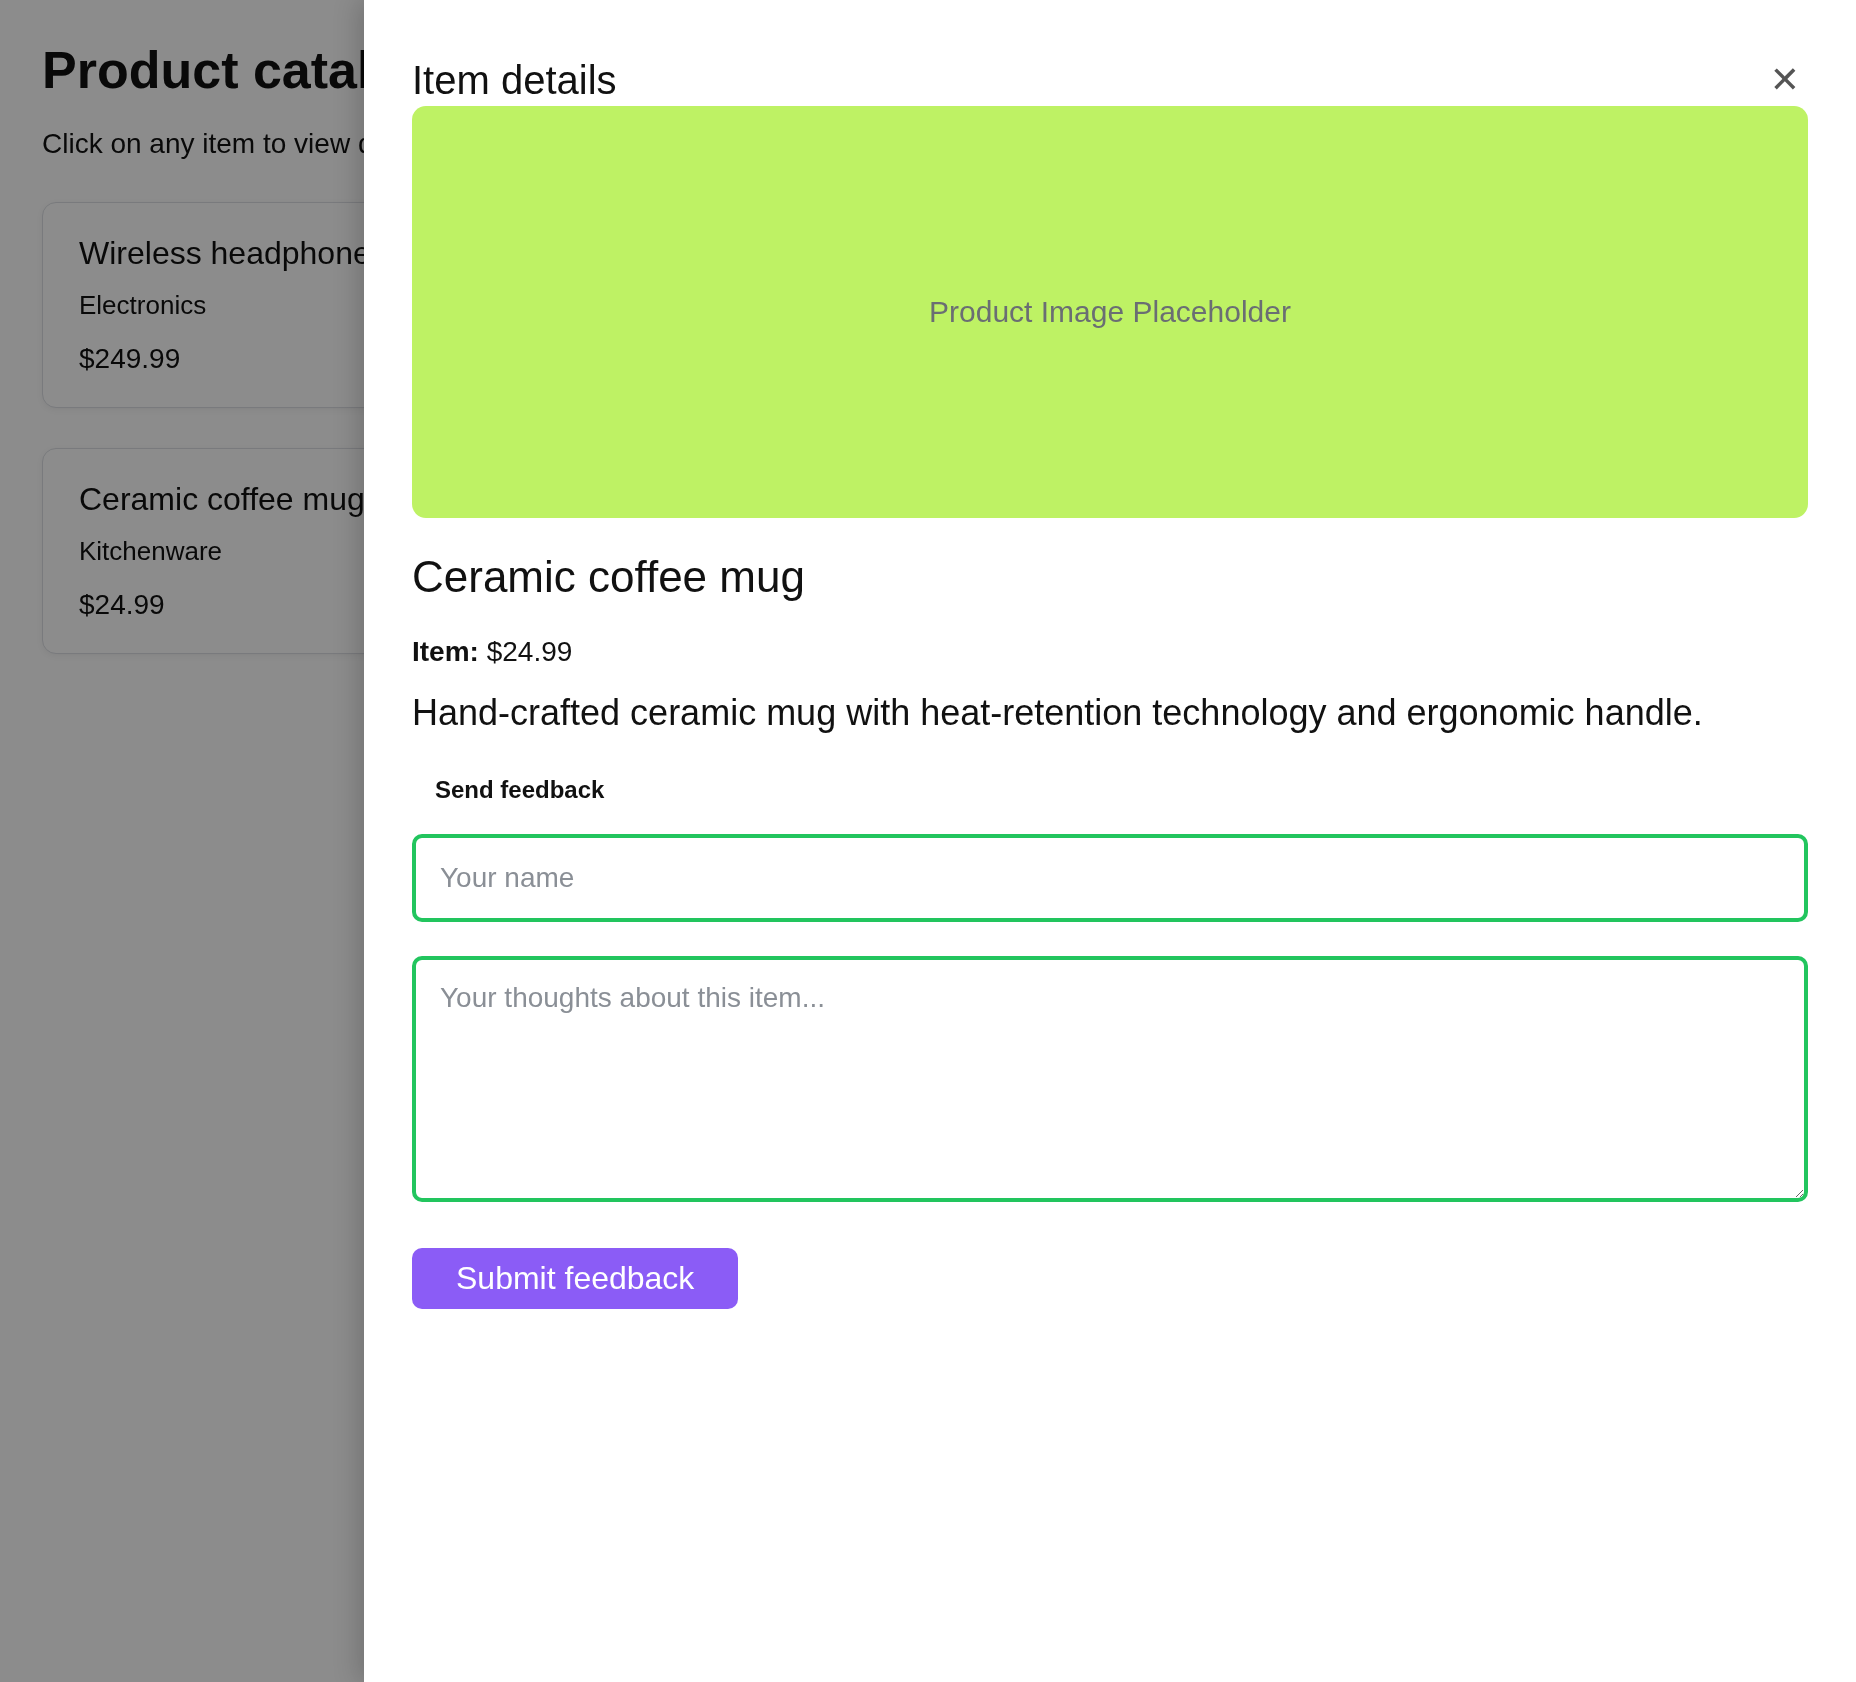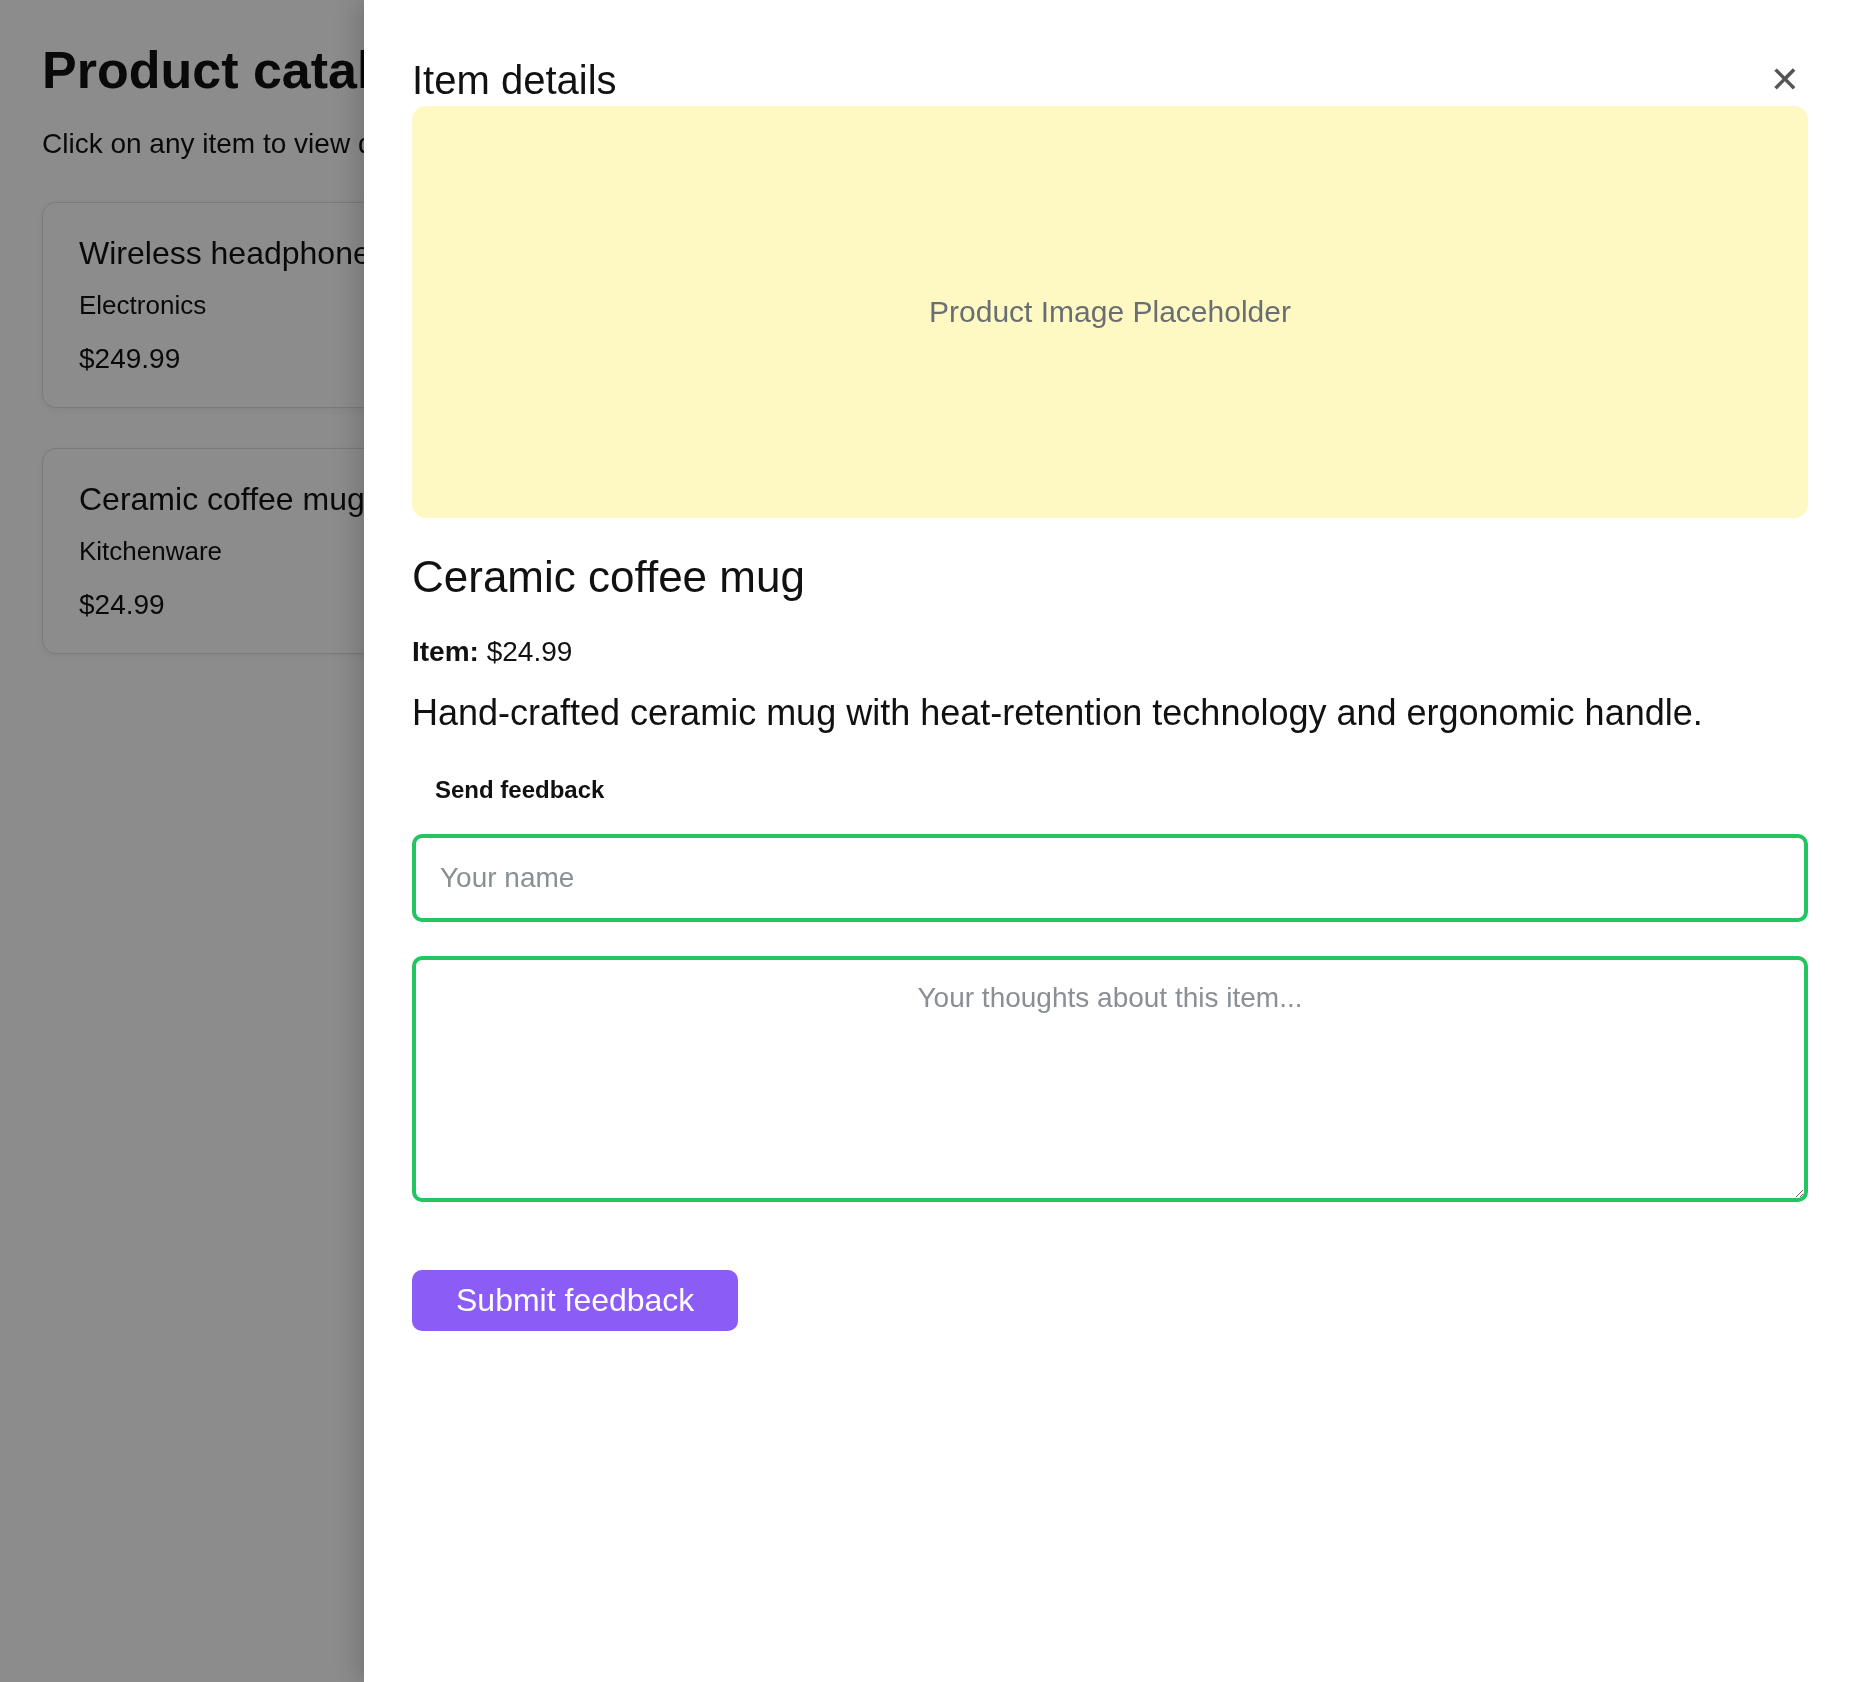--- a/index.html
+++ b/index.html
@@ -96,7 +96,7 @@
     .image-placeholder {
       width: 100%;
       height: 412px;
-      background: #fef9c3;
+      background: #bef264;
       border-radius: 14px;
       display: flex;
       align-items: center;

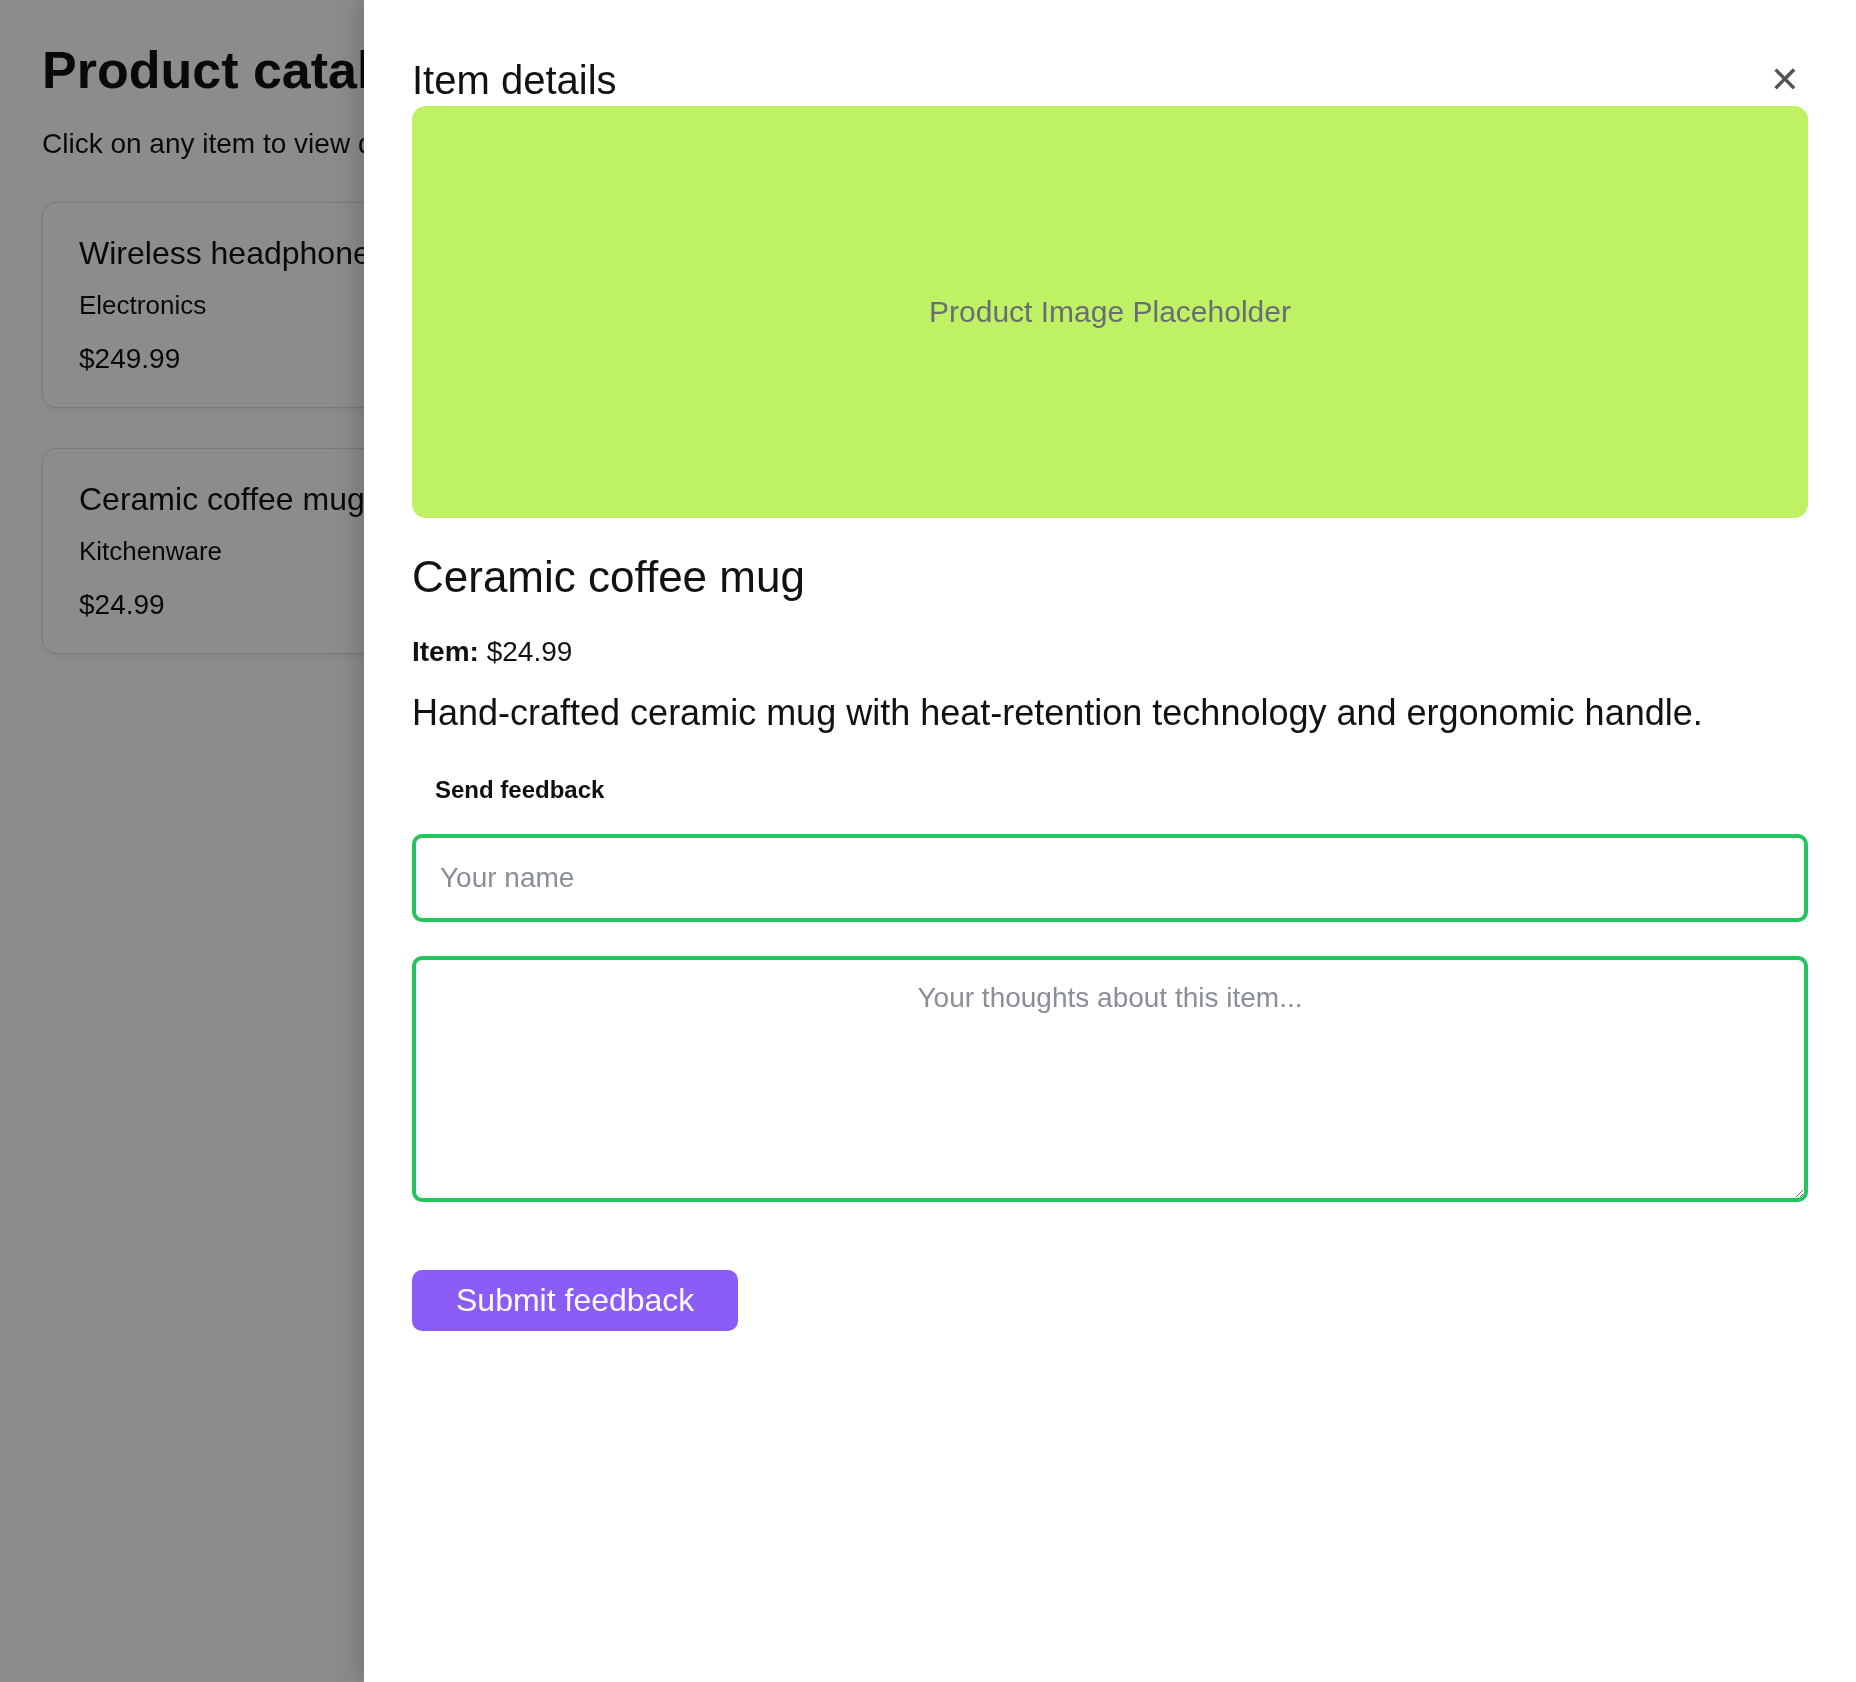--- a/index.html
+++ b/index.html
@@ -147,8 +147,7 @@
     .text-area {
       height: 246px;
       resize: both;
-      margin-bottom: 62px;
-      text-align: center;
+      margin-bottom: 40px;
     }
     .submit-btn {
       background: #8b5cf6;

